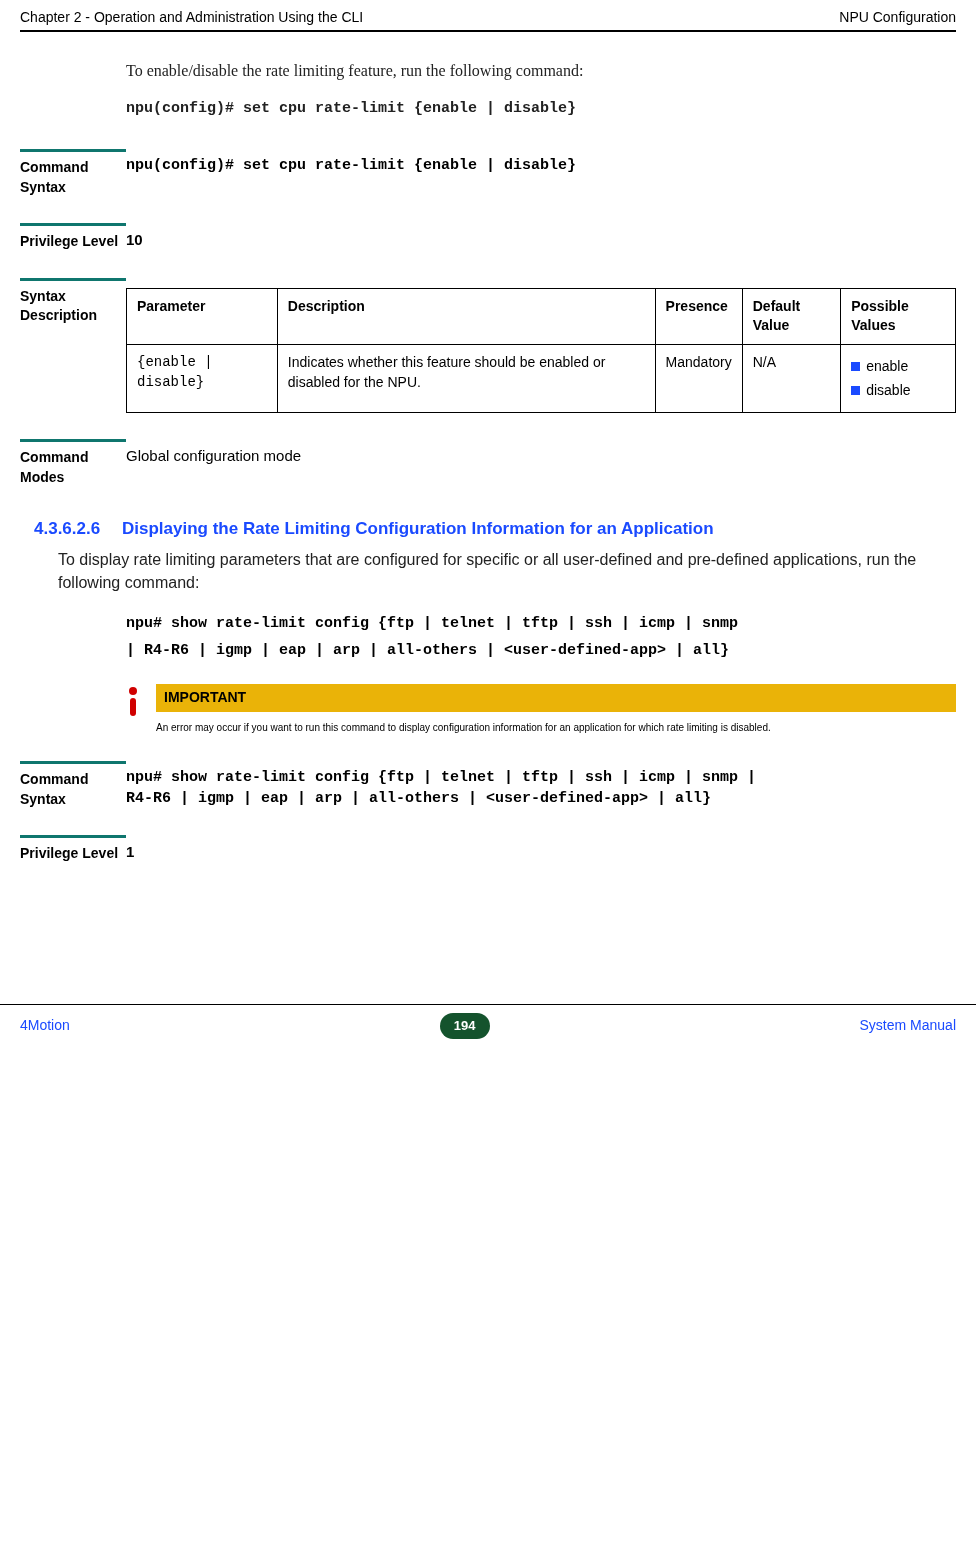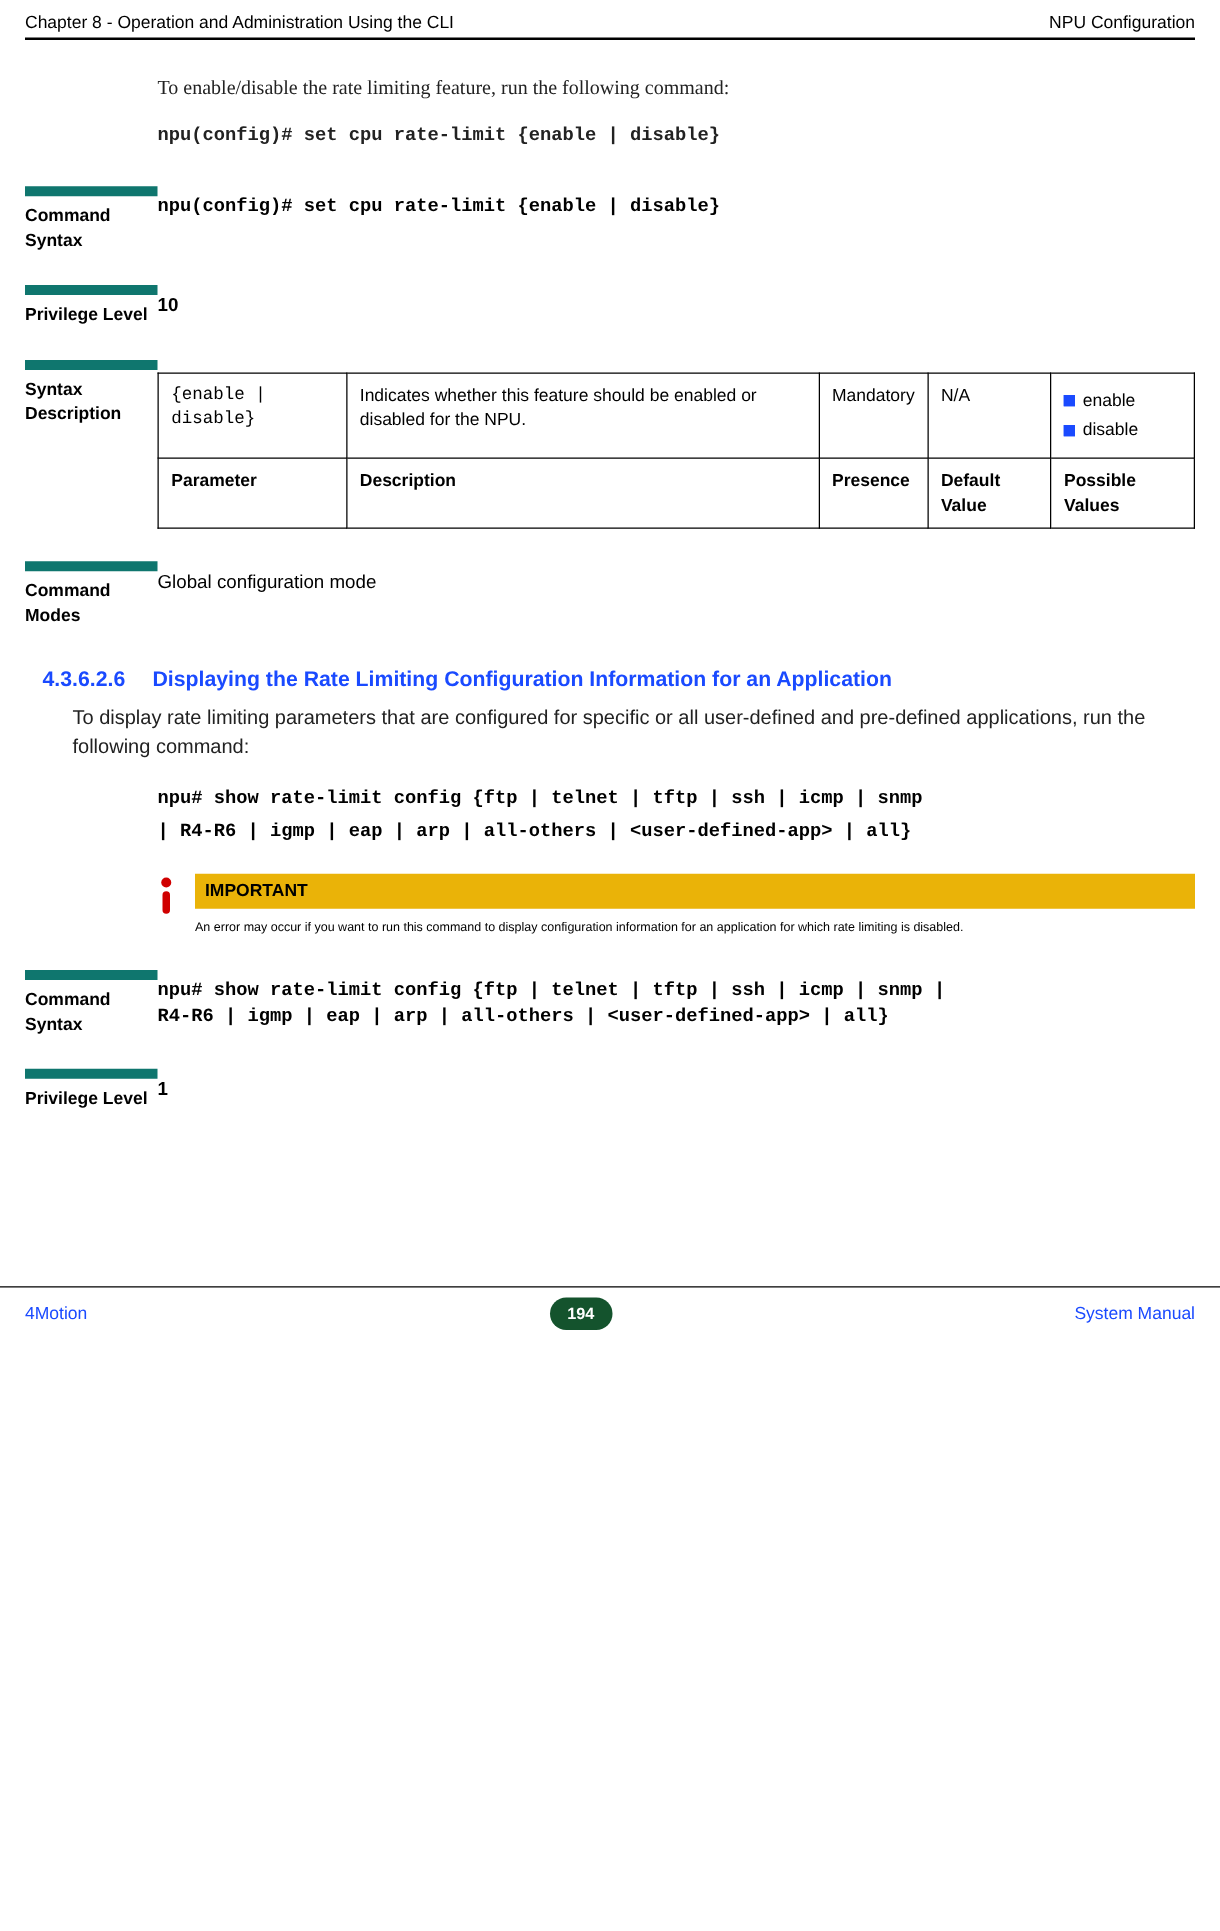--- a/index.html
+++ b/index.html
@@ -150,7 +150,7 @@
 <body>
 
 <div class="header-bar">
-  <span>Chapter 8 - Operation and Administration Using the CLI</span>
+  <span>Chapter 2 - Operation and Administration Using the CLI</span>
   <span>NPU Configuration</span>
 </div>
 <div class="header-rule"></div>

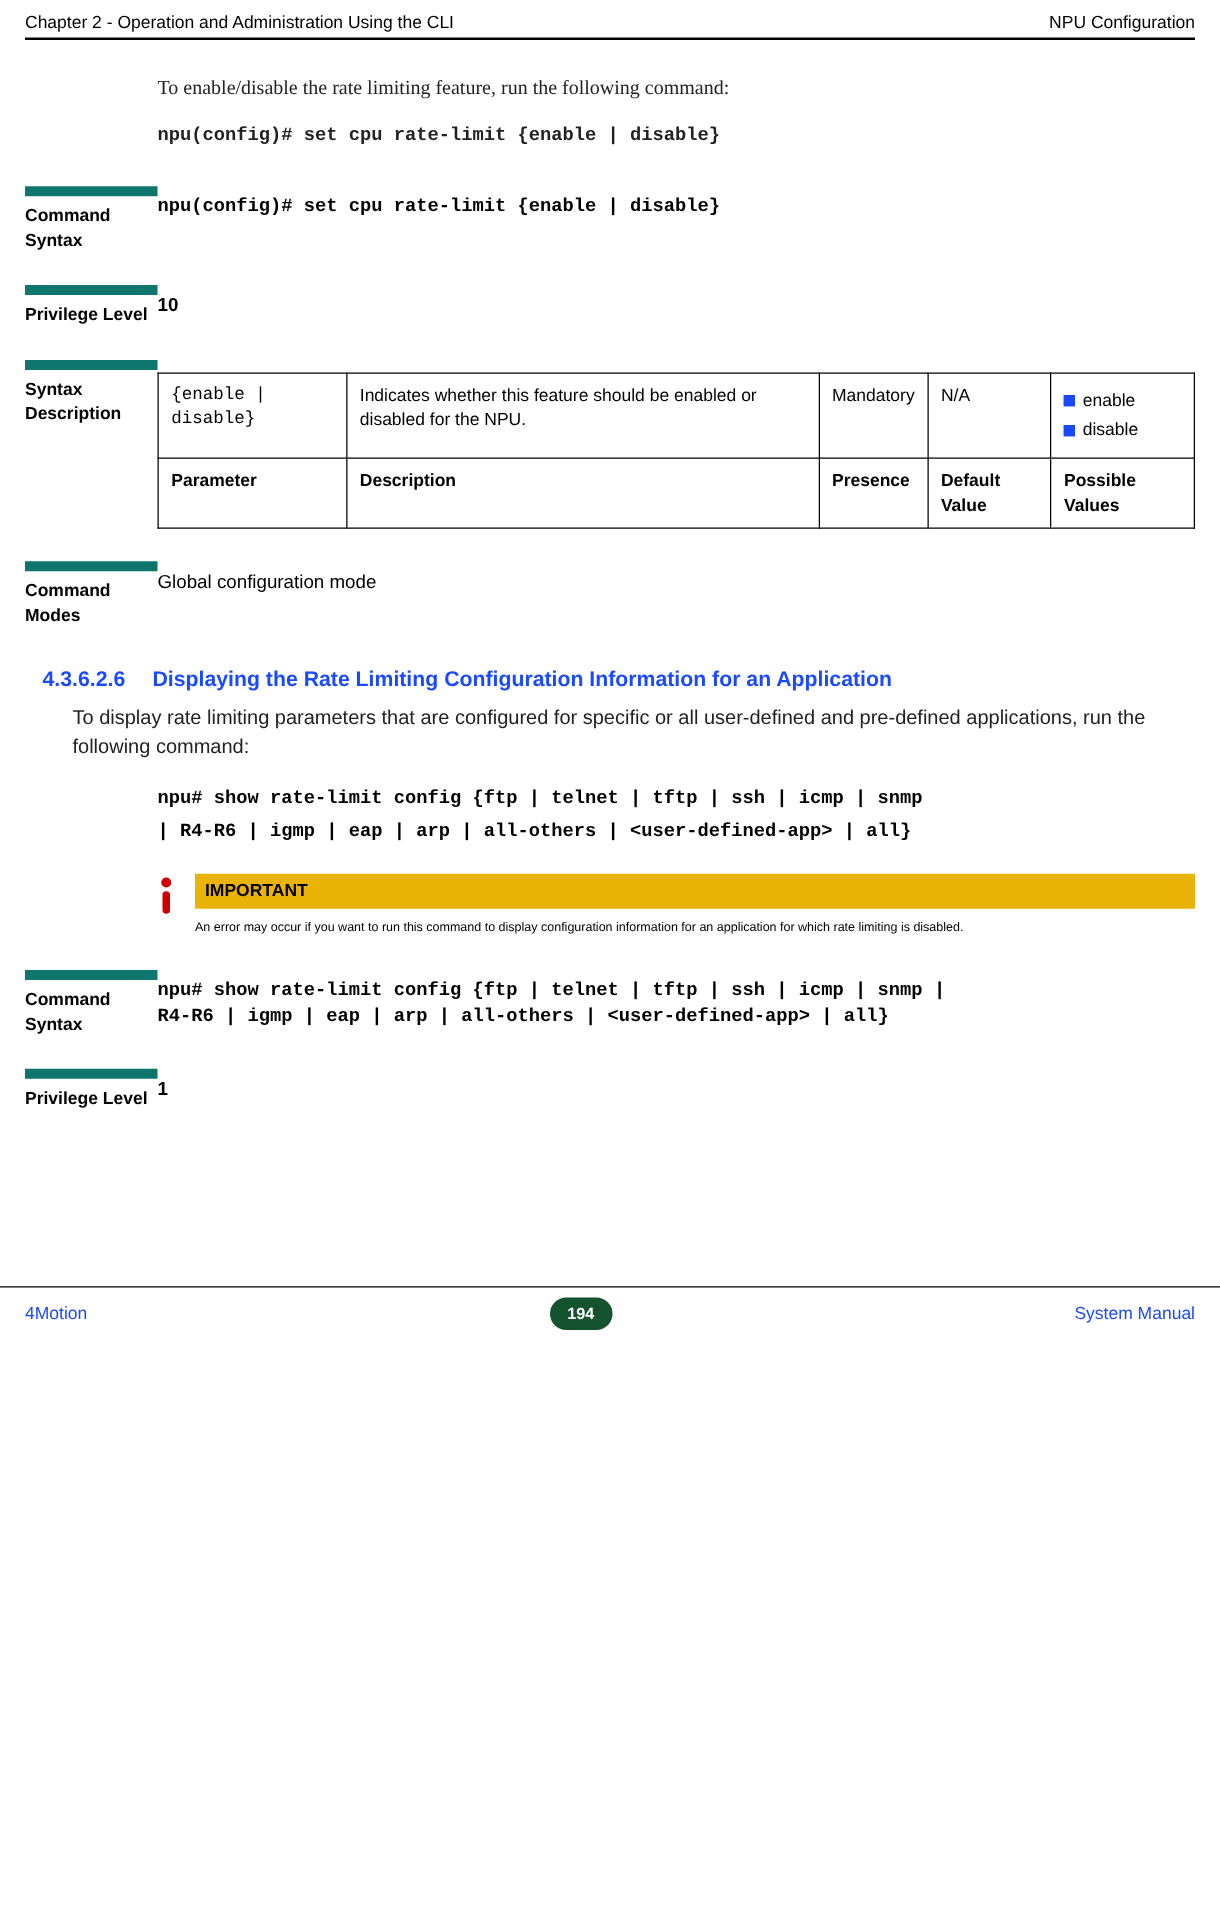--- a/index.html
+++ b/index.html
@@ -44,7 +44,7 @@
     font-family: Arial, sans-serif;
     font-weight: bold;
     font-size:14px;
-    border-top: 8px solid #0f766e;
+    border-top: 3px solid #0f766e;
     padding-top:6px;
     margin-right:0;
   }

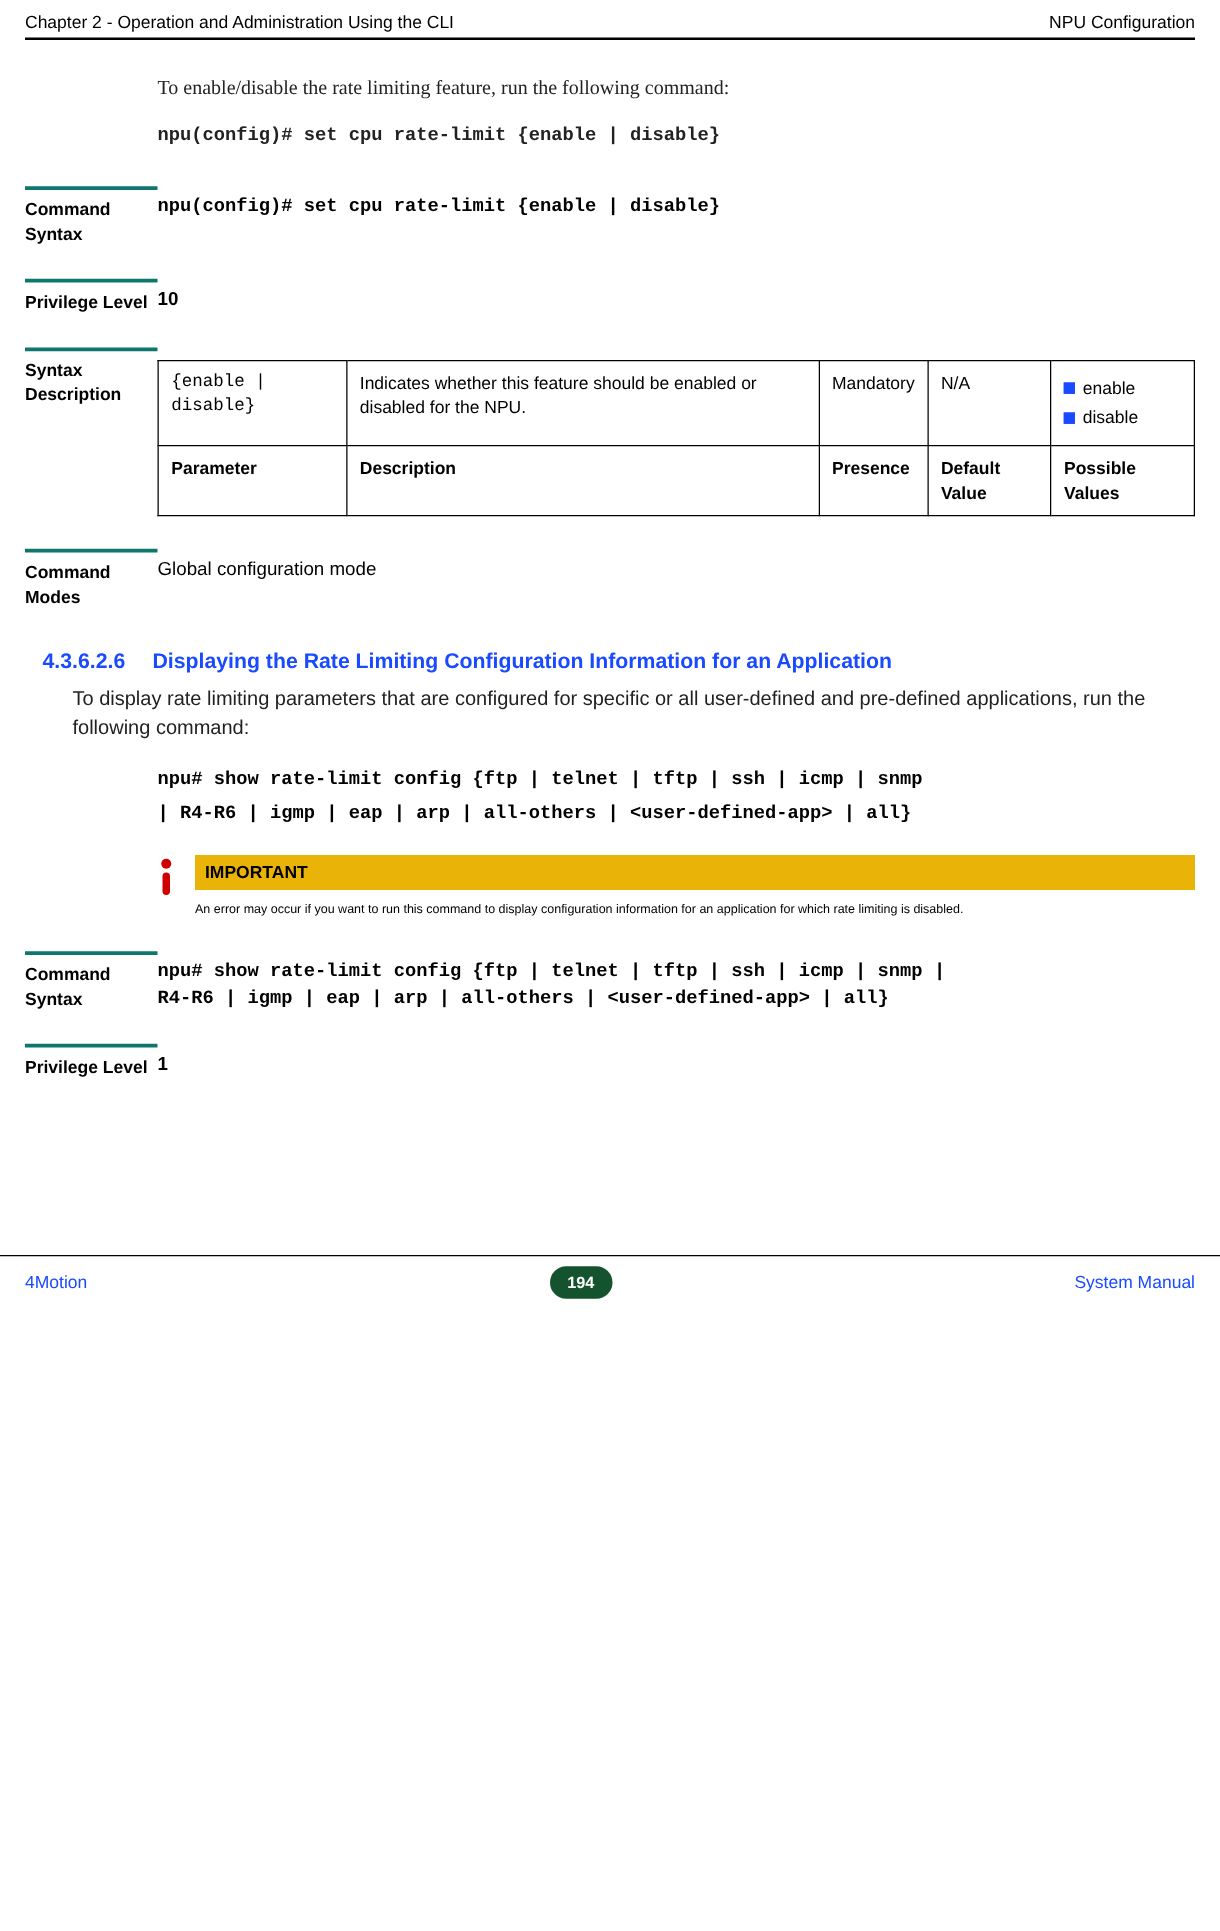--- a/index.html
+++ b/index.html
@@ -178,6 +178,13 @@
     <table class="syntax">
       <tbody>
           <tr>
+        <th>Parameter</th>
+        <th>Description</th>
+        <th>Presence</th>
+        <th>Default Value</th>
+        <th>Possible Values</th>
+      </tr>
+      <tr>
         <td class="mono-cell">{enable | disable}</td>
         <td>Indicates whether this feature should be enabled or disabled for the NPU.</td>
         <td>Mandatory</td>
@@ -193,13 +200,6 @@
           </div>
         </td>
       </tr>
-      <tr>
-        <th>Parameter</th>
-        <th>Description</th>
-        <th>Presence</th>
-        <th>Default Value</th>
-        <th>Possible Values</th>
-      </tr>
     </tbody>
       </table>
   </div>

